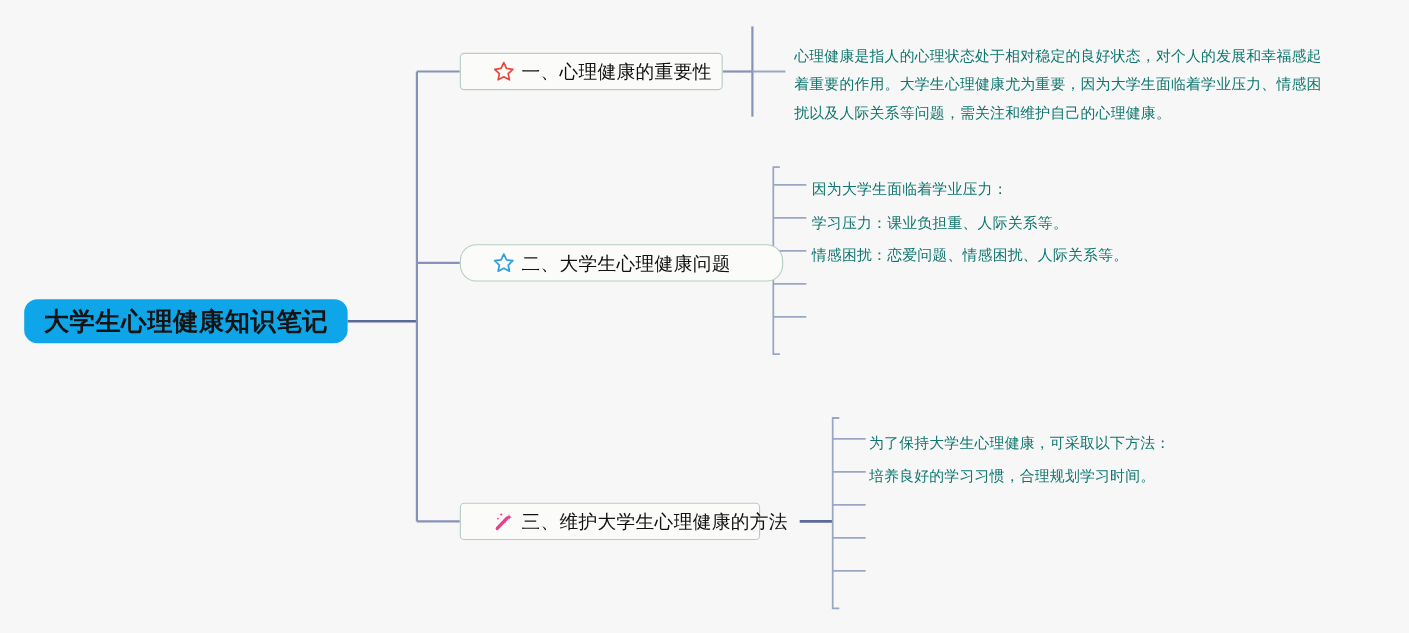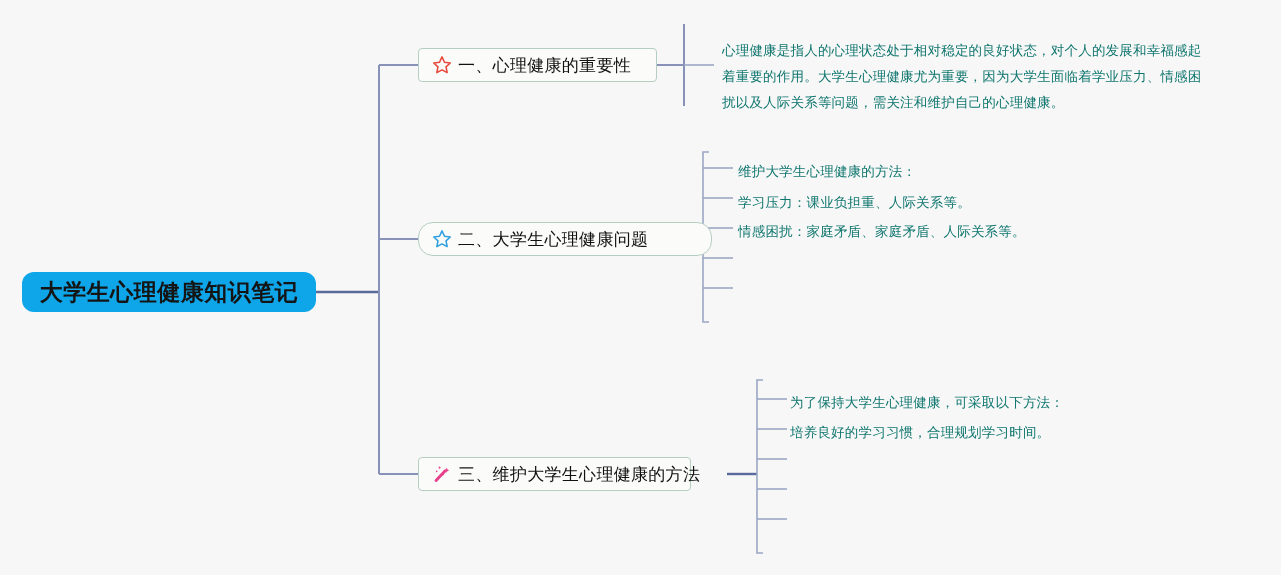--- a/index.html
+++ b/index.html
@@ -59,7 +59,7 @@
     border-radius: 4px;
     display: flex;
     align-items: center;
-    padding: 0 12px;
+    padding: 0 28px;
     height: 34px;
   }
   .branch-icon {

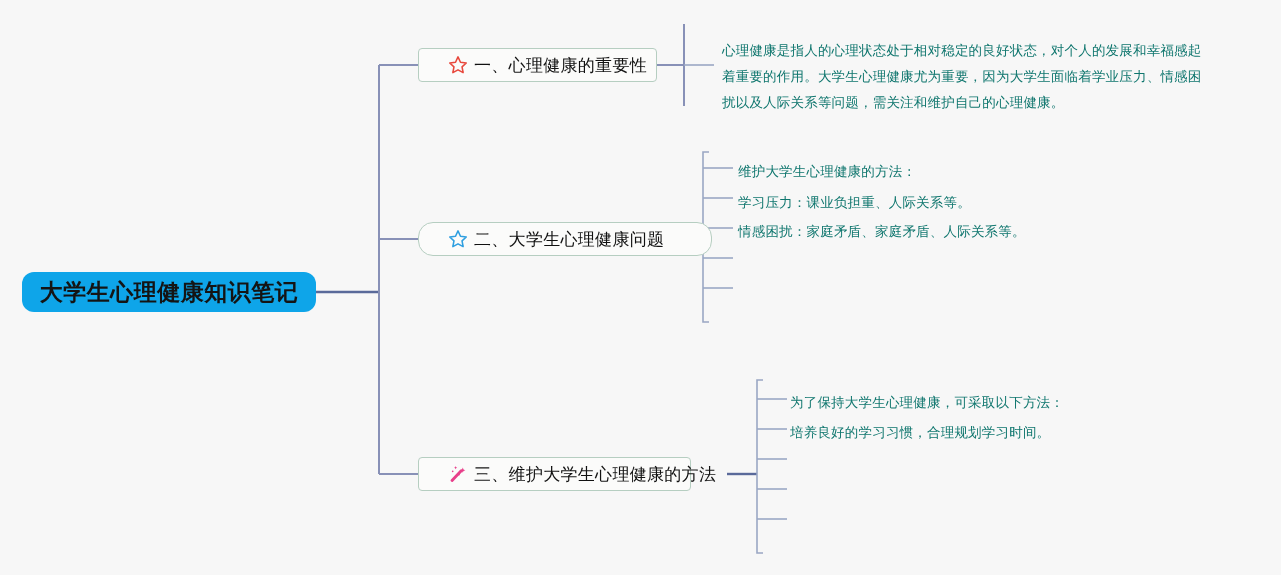--- a/index.html
+++ b/index.html
@@ -163,7 +163,7 @@
 
   <div class="leaf-text" id="leaf-1-0">心理健康是指人的心理状态处于相对稳定的良好状态，对个人的发展和幸福感起着重要的作用。大学生心理健康尤为重要，因为大学生面临着学业压力、情感困扰以及人际关系等问题，需关注和维护自己的心理健康。</div>
 
-  <div class="leaf-text" id="leaf-2-0">维护大学生心理健康的方法：</div>
+  <div class="leaf-text" id="leaf-2-0">因为大学生面临着学业压力：</div>
   <div class="leaf-text" id="leaf-2-1">学习压力：课业负担重、人际关系等。</div>
   <div class="leaf-text" id="leaf-2-2">情感困扰：家庭矛盾、家庭矛盾、人际关系等。</div>
 

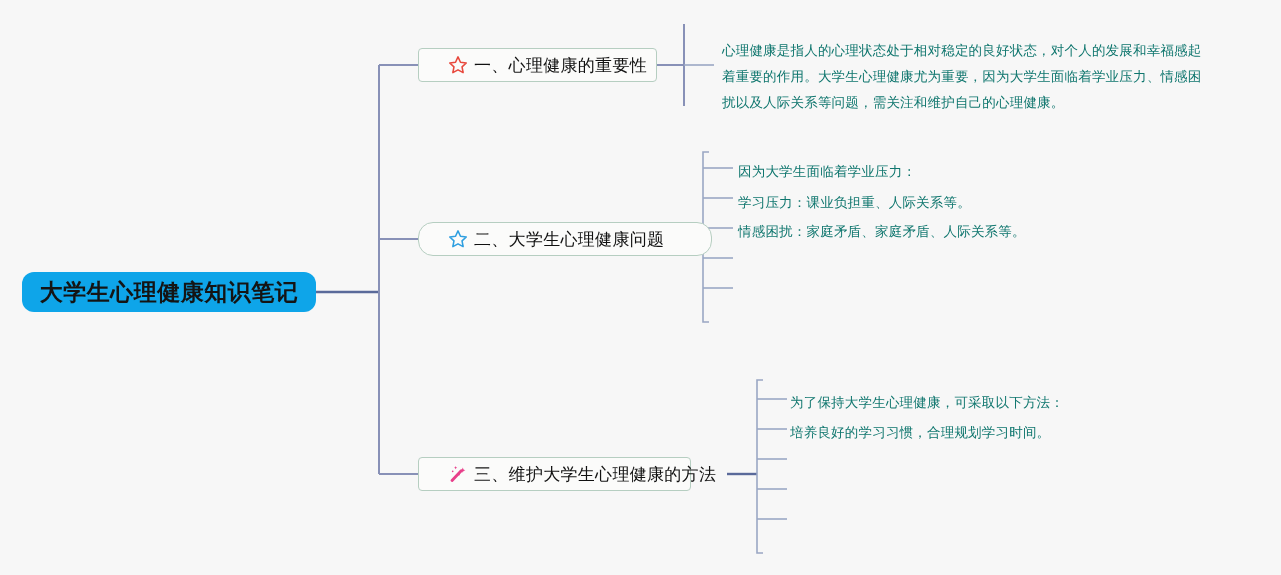--- a/index.html
+++ b/index.html
@@ -165,7 +165,7 @@
 
   <div class="leaf-text" id="leaf-2-0">因为大学生面临着学业压力：</div>
   <div class="leaf-text" id="leaf-2-1">学习压力：课业负担重、人际关系等。</div>
-  <div class="leaf-text" id="leaf-2-2">情感困扰：家庭矛盾、家庭矛盾、人际关系等。</div>
+  <div class="leaf-text" id="leaf-2-2">情感困扰：恋爱问题、情感困扰、人际关系等。</div>
 
   <div class="leaf-text" id="leaf-3-0">为了保持大学生心理健康，可采取以下方法：</div>
   <div class="leaf-text" id="leaf-3-1">培养良好的学习习惯，合理规划学习时间。</div>

